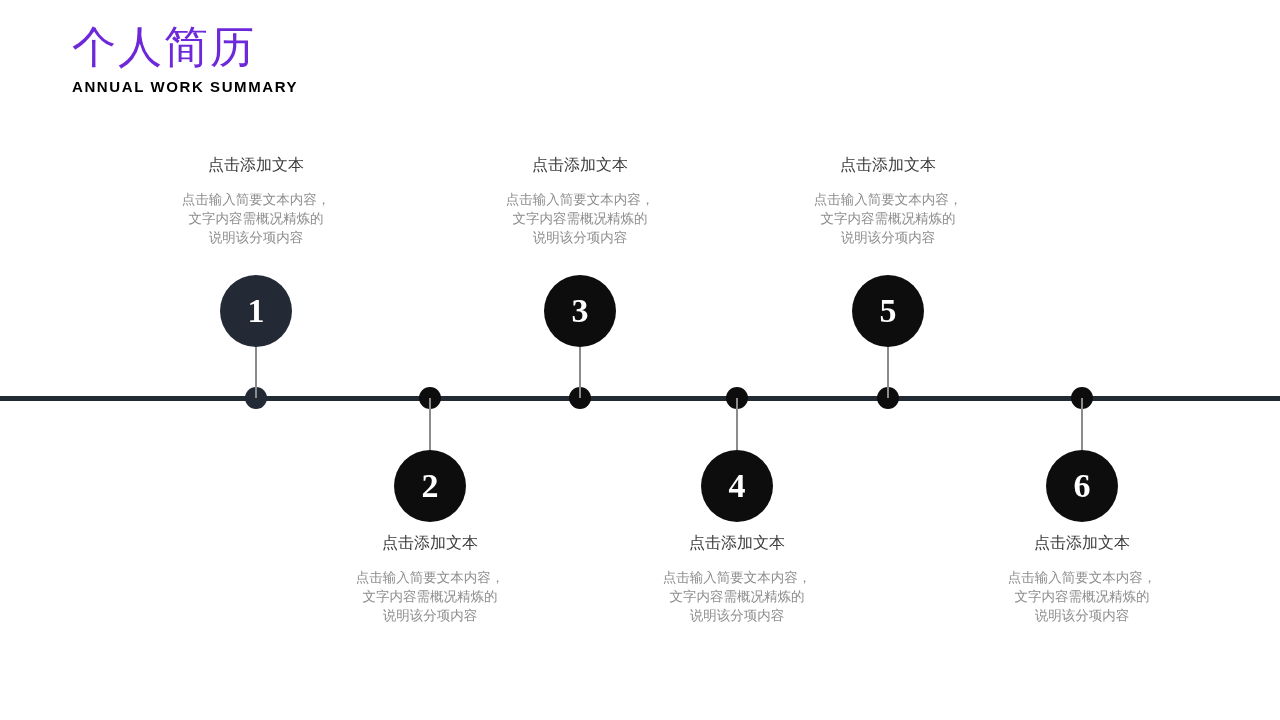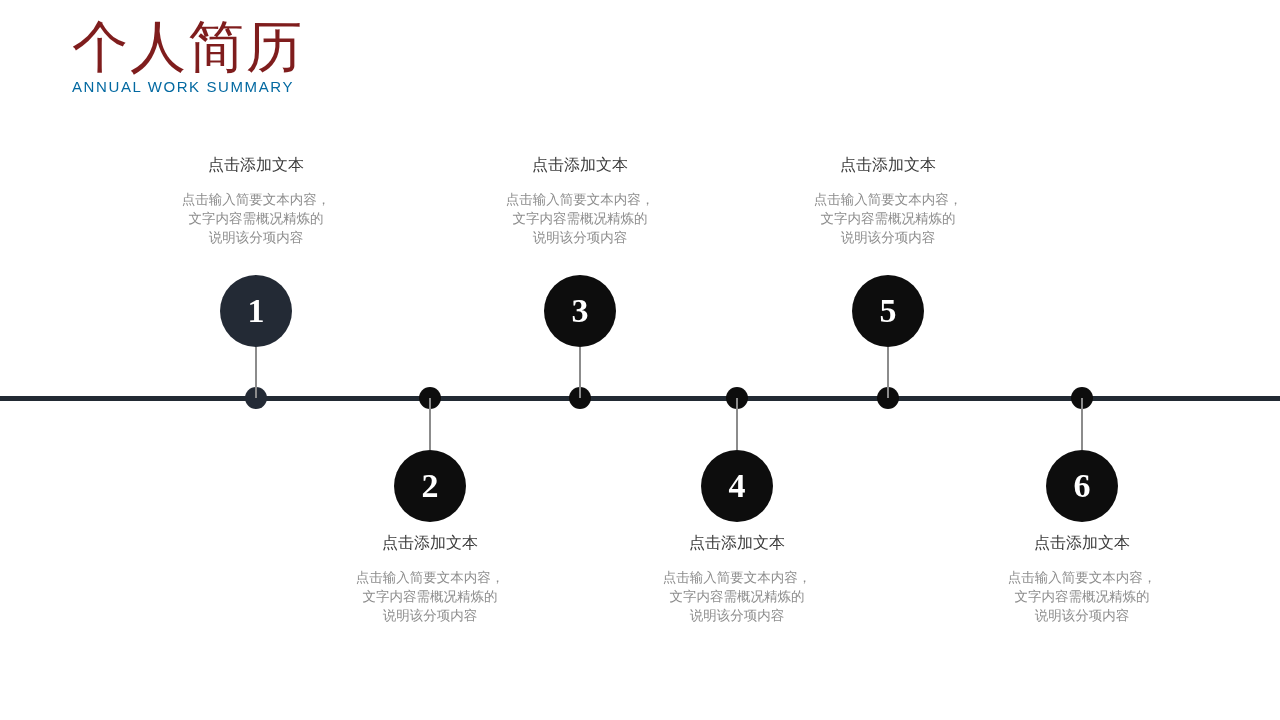--- a/index.html
+++ b/index.html
@@ -23,9 +23,9 @@
     width: 560px;
   }
   #header-title {
-    font-size: 56px;
+    font-size: 44px;
     line-height: 50px;
-    color: #7f1d1d;
+    color: #6d28d9;
     font-weight: 400;
     letter-spacing: 2px;
     white-space: nowrap;

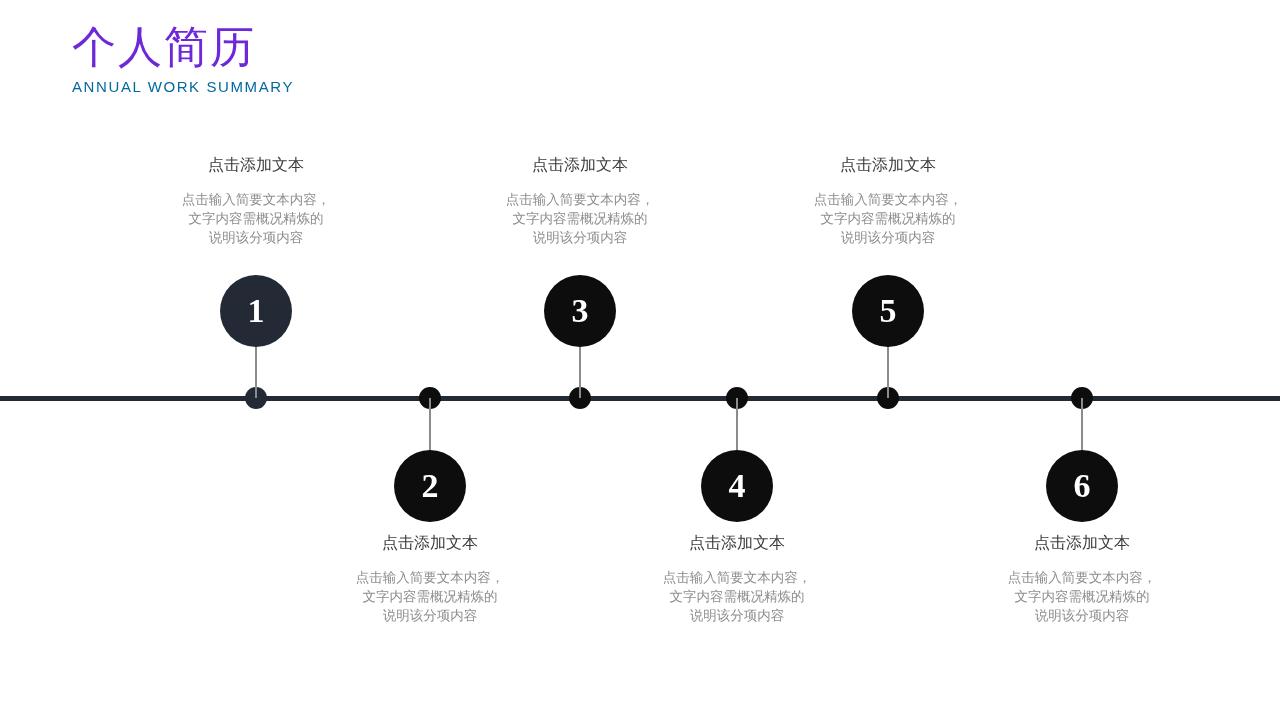--- a/index.html
+++ b/index.html
@@ -34,9 +34,9 @@
     margin-top: 6px;
     font-size: 15px;
     line-height: 18px;
-    color: #0369a1;
+    color: #000000;
     letter-spacing: 1.6px;
-    font-weight: 400;
+    font-weight: 700;
     white-space: nowrap;
   }
 

